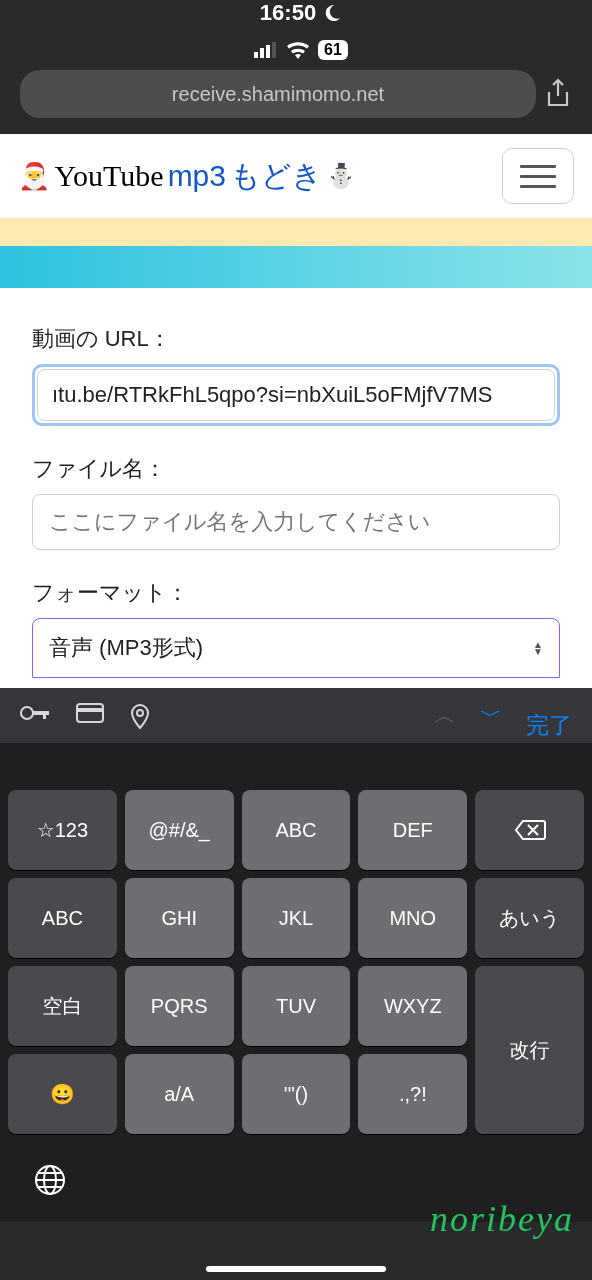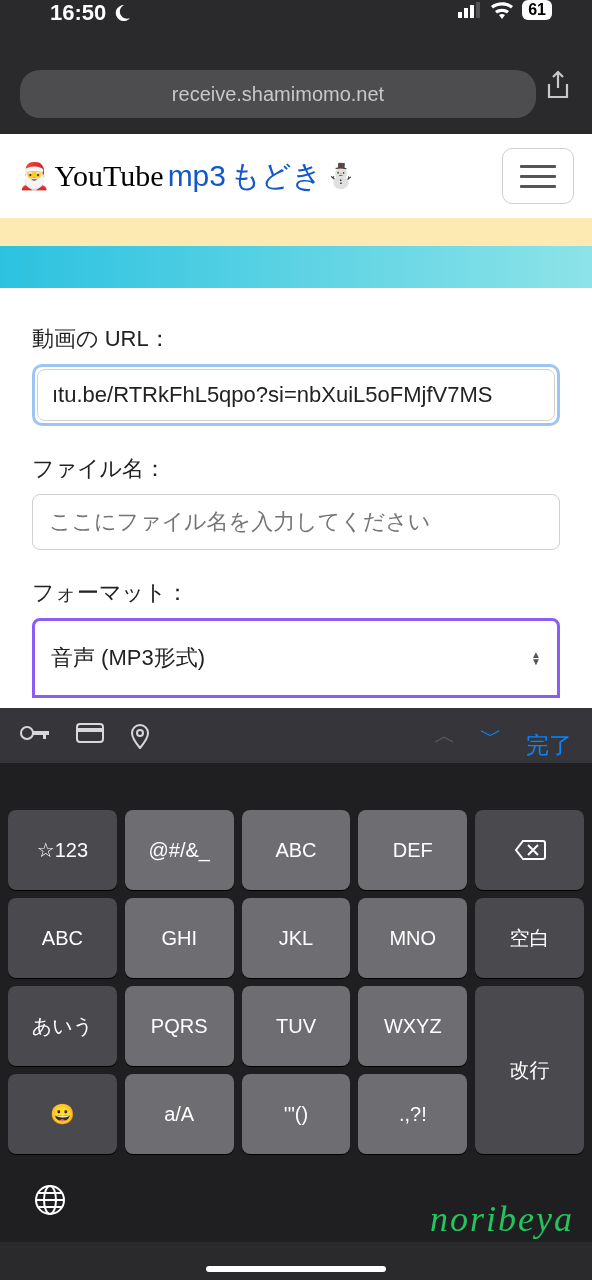--- a/index.html
+++ b/index.html
@@ -4,7 +4,7 @@
 <style>
 * { margin:0; padding:0; box-sizing:border-box; font-family:-apple-system,"Hiragino Sans",sans-serif; }
 body { width:592px; height:1280px; background:#2a2a2c; overflow:hidden; position:relative; }
-.status-bar { height:60px; display:flex; justify-content:space-between; align-items:flex-start; padding:0 40px 0 50px; color:#fff; }
+.status-bar { height:60px; display:flex; justify-content:space-between; align-items:center; padding:0 40px 0 50px; color:#fff;flex-direction:column; }
 .status-left { display:flex; align-items:center; gap:6px; font-size:22px; font-weight:600; }
 .status-right { display:flex; align-items:center; gap:8px; }
 .battery-badge { background:#fff; color:#000; font-size:16px; font-weight:700; padding:1px 6px; border-radius:6px; }

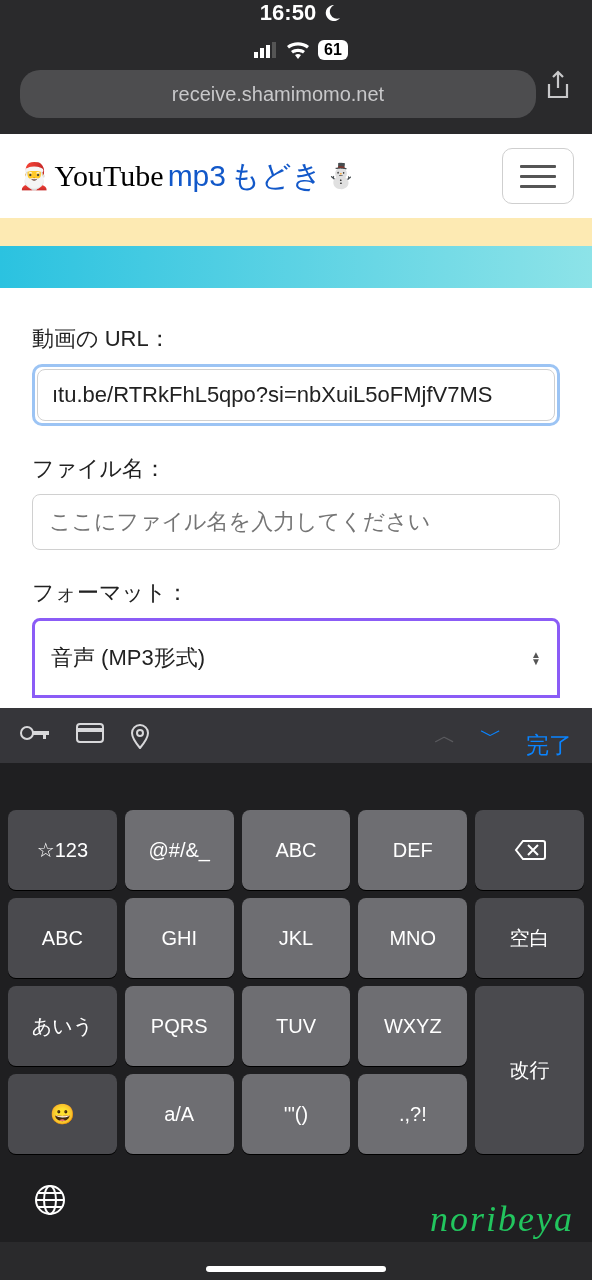--- a/index.html
+++ b/index.html
@@ -8,7 +8,7 @@
 .status-left { display:flex; align-items:center; gap:6px; font-size:22px; font-weight:600; }
 .status-right { display:flex; align-items:center; gap:8px; }
 .battery-badge { background:#fff; color:#000; font-size:16px; font-weight:700; padding:1px 6px; border-radius:6px; }
-.url-bar-row { display:flex; align-items:flex-start; gap:8px; padding:10px 20px 16px; }
+.url-bar-row { display:flex; align-items:center; gap:8px; padding:10px 20px 16px; }
 .url-bar { flex:1; background:#4d4d4f; border-radius:20px; height:48px; display:flex; align-items:center; justify-content:center; color:#c8c8ca; font-size:20px; }
 .share-btn { color:#c8c8ca; }
 .page { background:#fff; }

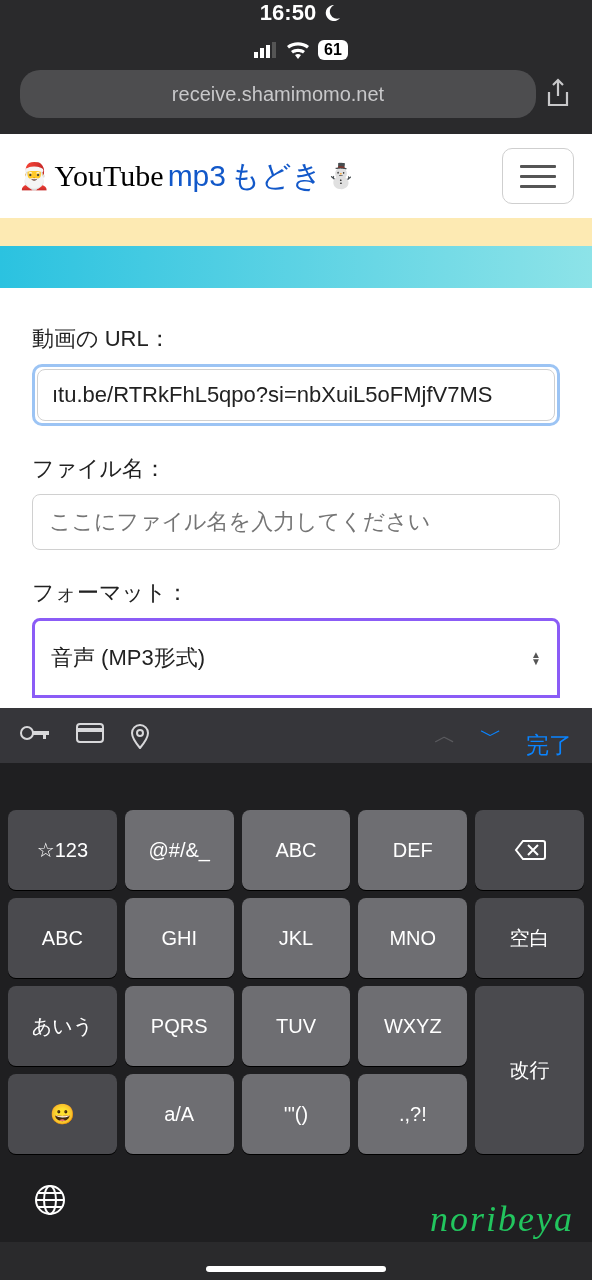--- a/index.html
+++ b/index.html
@@ -29,7 +29,7 @@
 .url-input { width:100%; border:1px solid #d0d0d0; border-radius:8px; padding:12px 14px; font-size:22px; color:#222; outline:none; }
 .file-input { width:100%; border:1px solid #d0d0d0; border-radius:8px; padding:14px 16px; font-size:22px; color:#888; margin-bottom:28px; }
 .select-wrap { position:relative; }
-.select-field { width:100%; border:3px solid #8b5cf6; border-top-left-radius:8px; border-top-right-radius:8px; padding:22px 16px; font-size:22px; color:#222; background:#fff; display:flex; justify-content:space-between; align-items:center; }
+.select-field { width:100%; border:1px solid #8b5cf6; border-top-left-radius:8px; border-top-right-radius:8px; padding:14px 16px; font-size:22px; color:#222; background:#fff; display:flex; justify-content:space-between; align-items:center; }
 .select-arrows { display:flex; flex-direction:column; font-size:10px; color:#555; line-height:7px; }
 .kb-toolbar { background:#36363a; height:56px; display:flex; align-items:center; padding:0 20px; justify-content:space-between; border-bottom:1px solid #1f1f21; }
 .kb-tool-left { display:flex; gap:26px; color:#d8d8da; }

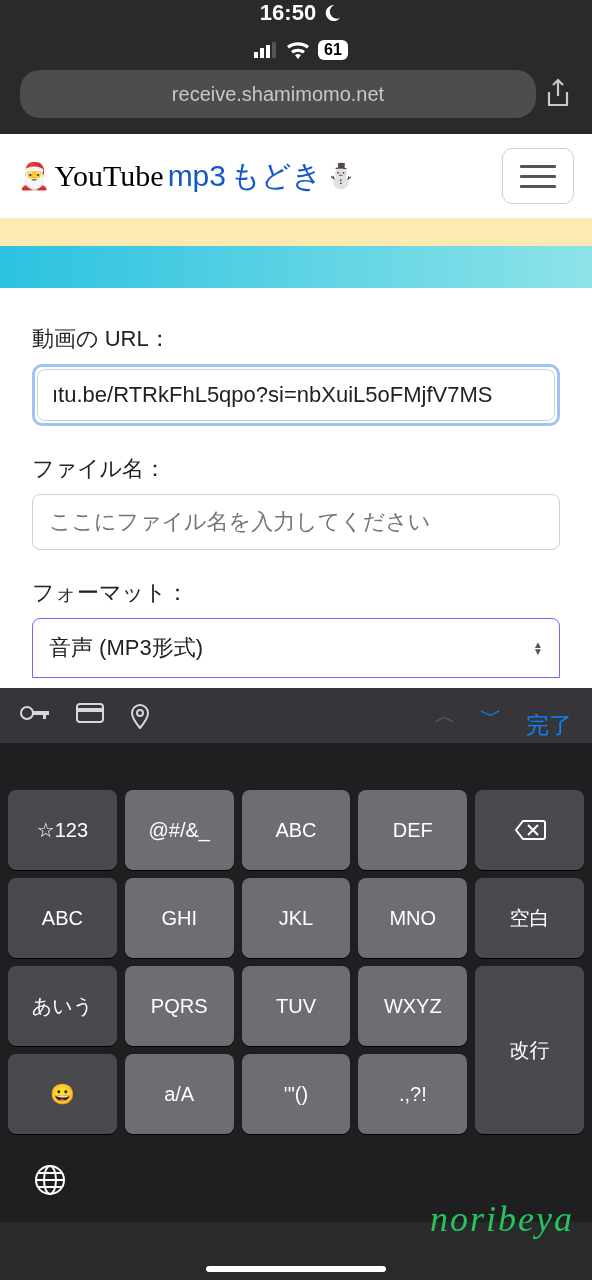--- a/index.html
+++ b/index.html
@@ -171,9 +171,9 @@
     <div class="key">GHI</div>
     <div class="key">JKL</div>
     <div class="key">MNO</div>
+    <div class="key dark">あいう</div>
+
     <div class="key dark">空白</div>
-
-    <div class="key dark">あいう</div>
     <div class="key">PQRS</div>
     <div class="key">TUV</div>
     <div class="key">WXYZ</div>

